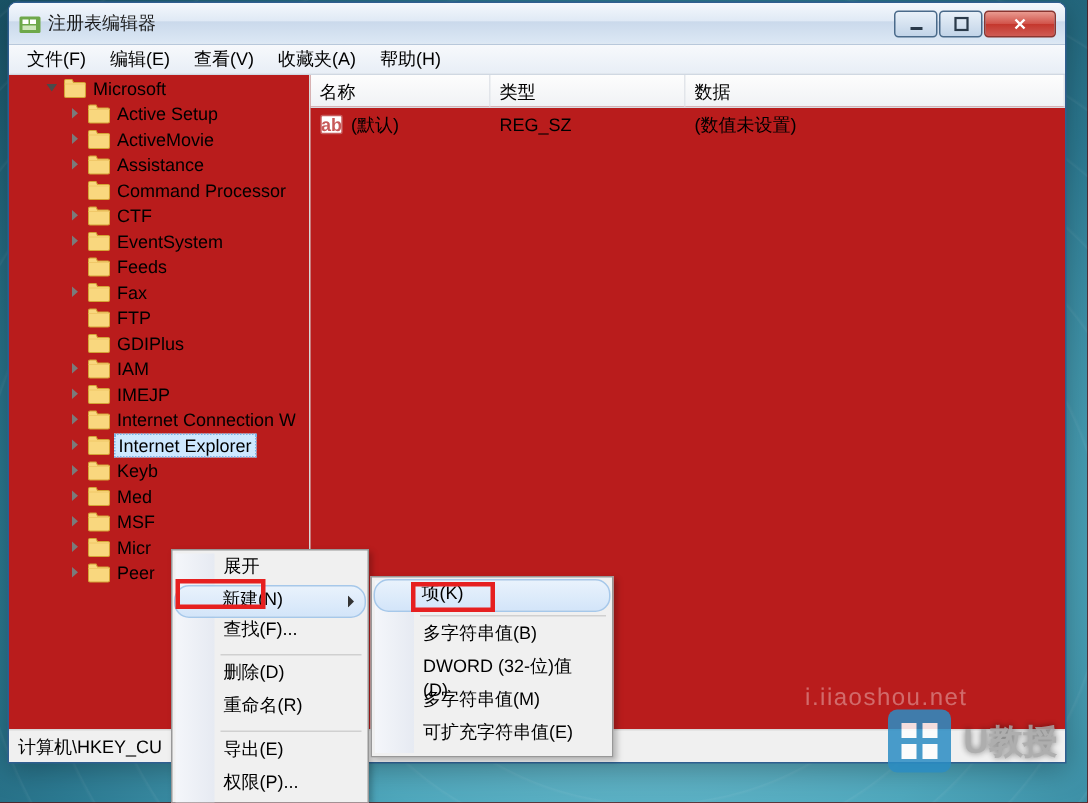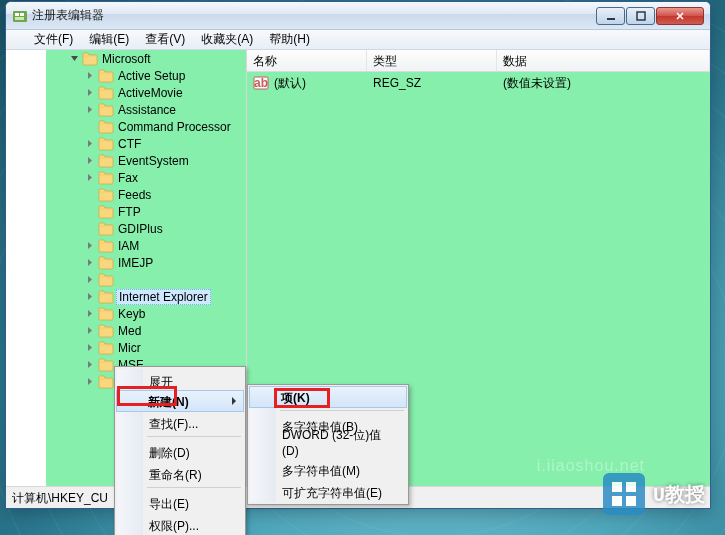--- a/index.html
+++ b/index.html
@@ -18,7 +18,7 @@
 .win-btn.close { width: 48px; background: linear-gradient(#e99a90, #d1534a 49%, #c4362c 50%, #cf5b54); border-color: #8a3530; }
 .win-btn svg { width: 10px; height: 10px; }
 
-.menubar { height: 20px; background: linear-gradient(#f7f9fc, #e8eef6); border-bottom: 1px solid #d0d8e2; display: flex; align-items: center; padding: 0 20px; }
+.menubar { height: 20px; background: linear-gradient(#f7f9fc, #e8eef6); border-bottom: 1px solid #d0d8e2; display: flex; align-items: center; padding: 0 4px; }
 .menubar-item { padding: 2px 8px; cursor: default; }
 
 .client { flex: 1; display: flex; background: #86efac; min-height: 0; margin-left: 40px; }

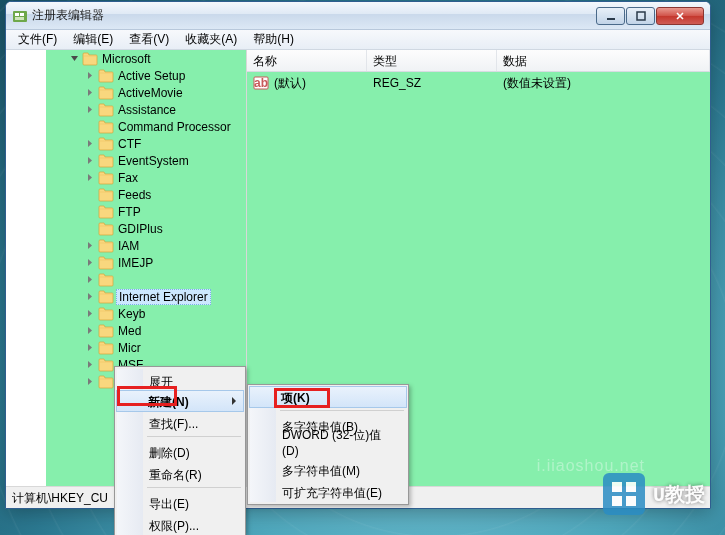--- a/index.html
+++ b/index.html
@@ -21,7 +21,7 @@
 .menubar { height: 20px; background: linear-gradient(#f7f9fc, #e8eef6); border-bottom: 1px solid #d0d8e2; display: flex; align-items: center; padding: 0 4px; }
 .menubar-item { padding: 2px 8px; cursor: default; }
 
-.client { flex: 1; display: flex; background: #86efac; min-height: 0; margin-left: 40px; }
+.client { flex: 1; display: flex; background: #b91c1c; min-height: 0; }
 .tree-pane { width: 201px; border-right: 1px solid #d8d8d8; overflow: hidden; position: relative; }
 .tree-scroll { position: absolute; inset: 0; overflow-y: auto; overflow-x: hidden; }
 .tree-scroll::-webkit-scrollbar { width: 17px; }

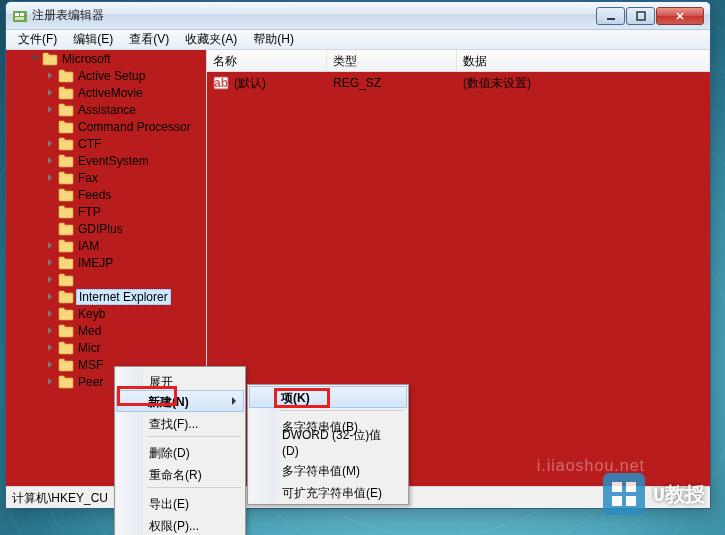--- a/index.html
+++ b/index.html
@@ -218,6 +218,16 @@
             <span class="tree-label">EventSystem</span>
           </div>
           <div class="tree-node depth2">
+            <span class="tree-expander blank"></span>
+            <span class="folder-icon">
+              <svg viewBox="0 0 16 14">
+                <path d="M1 3 L1 12 Q1 13 2 13 L14 13 Q15 13 15 12 L15 4 Q15 3 14 3 L7 3 L6 1 L2 1 Q1 1 1 2 Z" fill="#f9d77e" stroke="#d4a336" stroke-width="0.7"></path>
+                <path d="M1 4 L15 4" stroke="#eec565" stroke-width="0.6"></path>
+              </svg>
+            </span>
+            <span class="tree-label">Feeds</span>
+          </div>
+          <div class="tree-node depth2">
             <span class="tree-expander">
               <svg viewBox="0 0 9 9">
                 <path d="M2 1 L6 4.5 L2 8 Z" fill="#7a7a7a"></path>
@@ -230,16 +240,6 @@
               </svg>
             </span>
             <span class="tree-label">Fax</span>
-          </div>
-          <div class="tree-node depth2">
-            <span class="tree-expander blank"></span>
-            <span class="folder-icon">
-              <svg viewBox="0 0 16 14">
-                <path d="M1 3 L1 12 Q1 13 2 13 L14 13 Q15 13 15 12 L15 4 Q15 3 14 3 L7 3 L6 1 L2 1 Q1 1 1 2 Z" fill="#f9d77e" stroke="#d4a336" stroke-width="0.7"></path>
-                <path d="M1 4 L15 4" stroke="#eec565" stroke-width="0.6"></path>
-              </svg>
-            </span>
-            <span class="tree-label">Feeds</span>
           </div>
           <div class="tree-node depth2">
             <span class="tree-expander blank"></span>

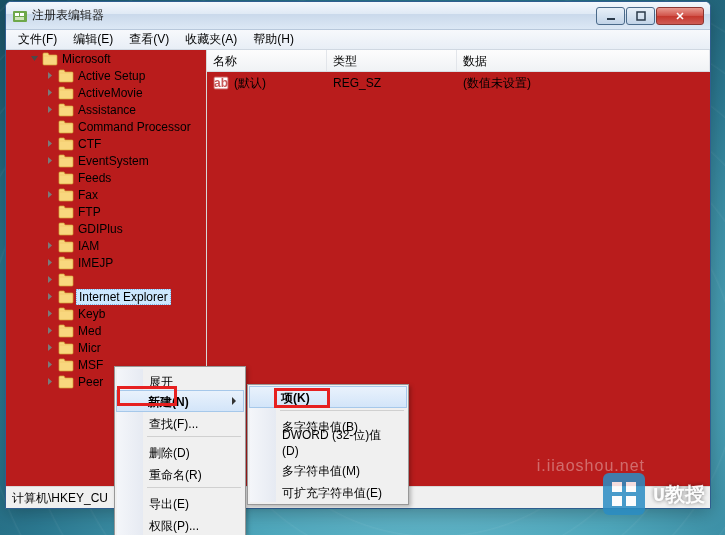--- a/index.html
+++ b/index.html
@@ -301,6 +301,7 @@
                 <path d="M1 4 L15 4" stroke="#eec565" stroke-width="0.6"></path>
               </svg>
             </span>
+            <span class="tree-label">Internet Connection W</span>
           </div>
           <div class="tree-node depth2 selected">
             <span class="tree-expander">

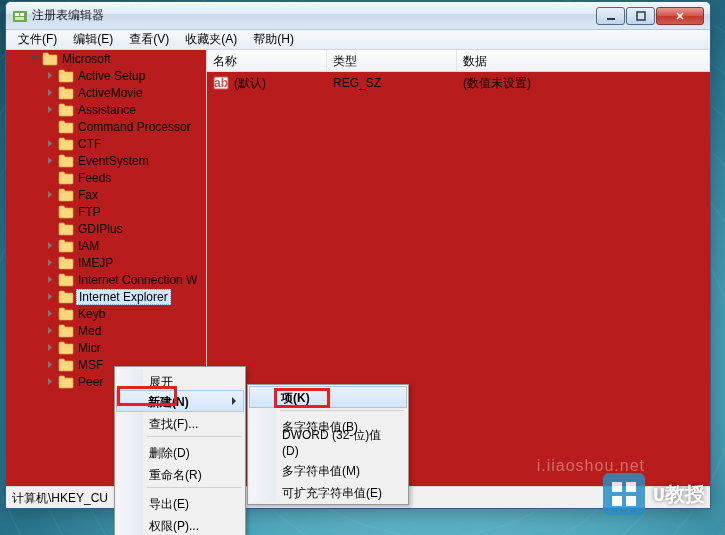--- a/index.html
+++ b/index.html
@@ -357,21 +357,21 @@
                 <path d="M1 4 L15 4" stroke="#eec565" stroke-width="0.6"></path>
               </svg>
             </span>
+            <span class="tree-label">MSF</span>
+          </div>
+          <div class="tree-node depth2">
+            <span class="tree-expander">
+              <svg viewBox="0 0 9 9">
+                <path d="M2 1 L6 4.5 L2 8 Z" fill="#7a7a7a"></path>
+              </svg>
+            </span>
+            <span class="folder-icon">
+              <svg viewBox="0 0 16 14">
+                <path d="M1 3 L1 12 Q1 13 2 13 L14 13 Q15 13 15 12 L15 4 Q15 3 14 3 L7 3 L6 1 L2 1 Q1 1 1 2 Z" fill="#f9d77e" stroke="#d4a336" stroke-width="0.7"></path>
+                <path d="M1 4 L15 4" stroke="#eec565" stroke-width="0.6"></path>
+              </svg>
+            </span>
             <span class="tree-label">Micr</span>
-          </div>
-          <div class="tree-node depth2">
-            <span class="tree-expander">
-              <svg viewBox="0 0 9 9">
-                <path d="M2 1 L6 4.5 L2 8 Z" fill="#7a7a7a"></path>
-              </svg>
-            </span>
-            <span class="folder-icon">
-              <svg viewBox="0 0 16 14">
-                <path d="M1 3 L1 12 Q1 13 2 13 L14 13 Q15 13 15 12 L15 4 Q15 3 14 3 L7 3 L6 1 L2 1 Q1 1 1 2 Z" fill="#f9d77e" stroke="#d4a336" stroke-width="0.7"></path>
-                <path d="M1 4 L15 4" stroke="#eec565" stroke-width="0.6"></path>
-              </svg>
-            </span>
-            <span class="tree-label">MSF</span>
           </div>
           <div class="tree-node depth2">
             <span class="tree-expander">

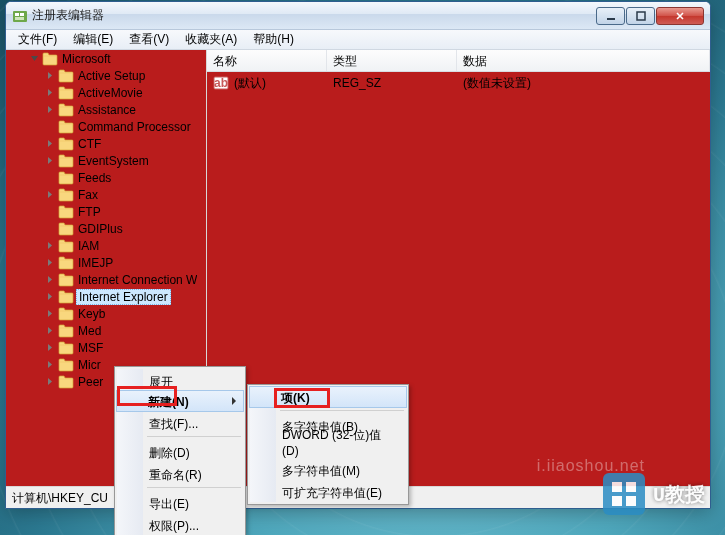--- a/index.html
+++ b/index.html
@@ -61,7 +61,7 @@
 .ctx-menu.main { left: 114px; top: 366px; width: 132px; }
 .ctx-menu.sub { left: 247px; top: 384px; width: 162px; }
 .ctx-gutter { position: absolute; left: 2px; top: 2px; bottom: 2px; width: 26px; background: linear-gradient(to right, #f4f6fa, #e6eaf2); }
-.ctx-item { position: relative; display: flex; align-items: flex-end; height: 22px; padding-left: 32px; padding-right: 20px; cursor: default; }
+.ctx-item { position: relative; display: flex; align-items: flex-start; height: 22px; padding-left: 32px; padding-right: 20px; cursor: default; }
 .ctx-item.highlighted { background: linear-gradient(#e9f2fc, #d3e5f9); border: 1px solid #a6c8ea; border-radius: 0; margin: -1px; padding-left: 31px; padding-right: 24px; font-weight: bold; }
 .ctx-sep { height: 1px; background: #d0d0d0; margin: 3px 2px 3px 30px; position: relative; }
 .ctx-arrow { position: absolute; right: 6px; top: 50%; transform: translateY(-50%); width: 6px; height: 8px; }

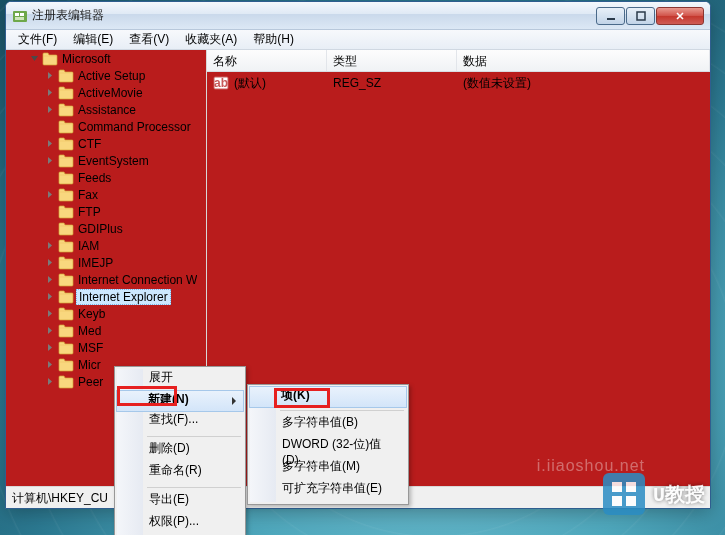--- a/index.html
+++ b/index.html
@@ -62,7 +62,7 @@
 .ctx-menu.sub { left: 247px; top: 384px; width: 162px; }
 .ctx-gutter { position: absolute; left: 2px; top: 2px; bottom: 2px; width: 26px; background: linear-gradient(to right, #f4f6fa, #e6eaf2); }
 .ctx-item { position: relative; display: flex; align-items: flex-start; height: 22px; padding-left: 32px; padding-right: 20px; cursor: default; }
-.ctx-item.highlighted { background: linear-gradient(#e9f2fc, #d3e5f9); border: 1px solid #a6c8ea; border-radius: 0; margin: -1px; padding-left: 31px; padding-right: 24px; font-weight: bold; }
+.ctx-item.highlighted { background: linear-gradient(#e9f2fc, #d3e5f9); border: 1px solid #a6c8ea; border-radius: 10px; margin: -1px; padding-left: 31px; padding-right: 24px; }
 .ctx-sep { height: 1px; background: #d0d0d0; margin: 3px 2px 3px 30px; position: relative; }
 .ctx-arrow { position: absolute; right: 6px; top: 50%; transform: translateY(-50%); width: 6px; height: 8px; }
 .ctx-arrow svg { width: 6px; height: 8px; display: block; }

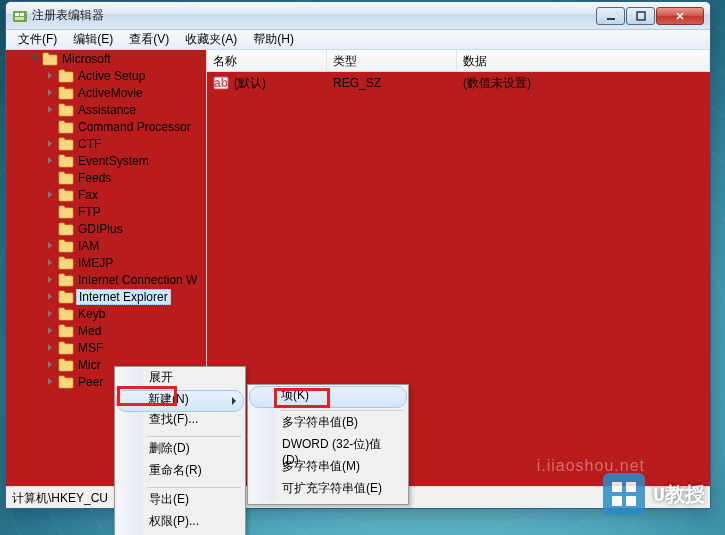--- a/index.html
+++ b/index.html
@@ -74,7 +74,7 @@
 .watermark { position: absolute; right: 20px; bottom: 20px; z-index: 50; display: flex; align-items: center; gap: 8px; opacity: 0.85; }
 .wm-badge { width: 42px; height: 42px; background: #2b8dc4; border-radius: 6px; display: flex; align-items: center; justify-content: center; }
 .wm-badge svg { width: 28px; height: 28px; }
-.wm-text { color: #ffffff; font-size: 20px; font-weight: bold; text-shadow: 0 0 4px rgba(0,0,0,0.6); font-family: Liberation Mono, monospace; }
+.wm-text { color: #a3a3a3; font-size: 23px; font-weight: bold; text-shadow: 0 0 4px rgba(0,0,0,0.6); font-family: Liberation Sans, sans-serif; }
 .wm-url { position: absolute; right: 80px; bottom: 60px; color: rgba(255,255,255,0.35); font-size: 16px; z-index: 45; letter-spacing: 1px; }
 </style>
 </head>

